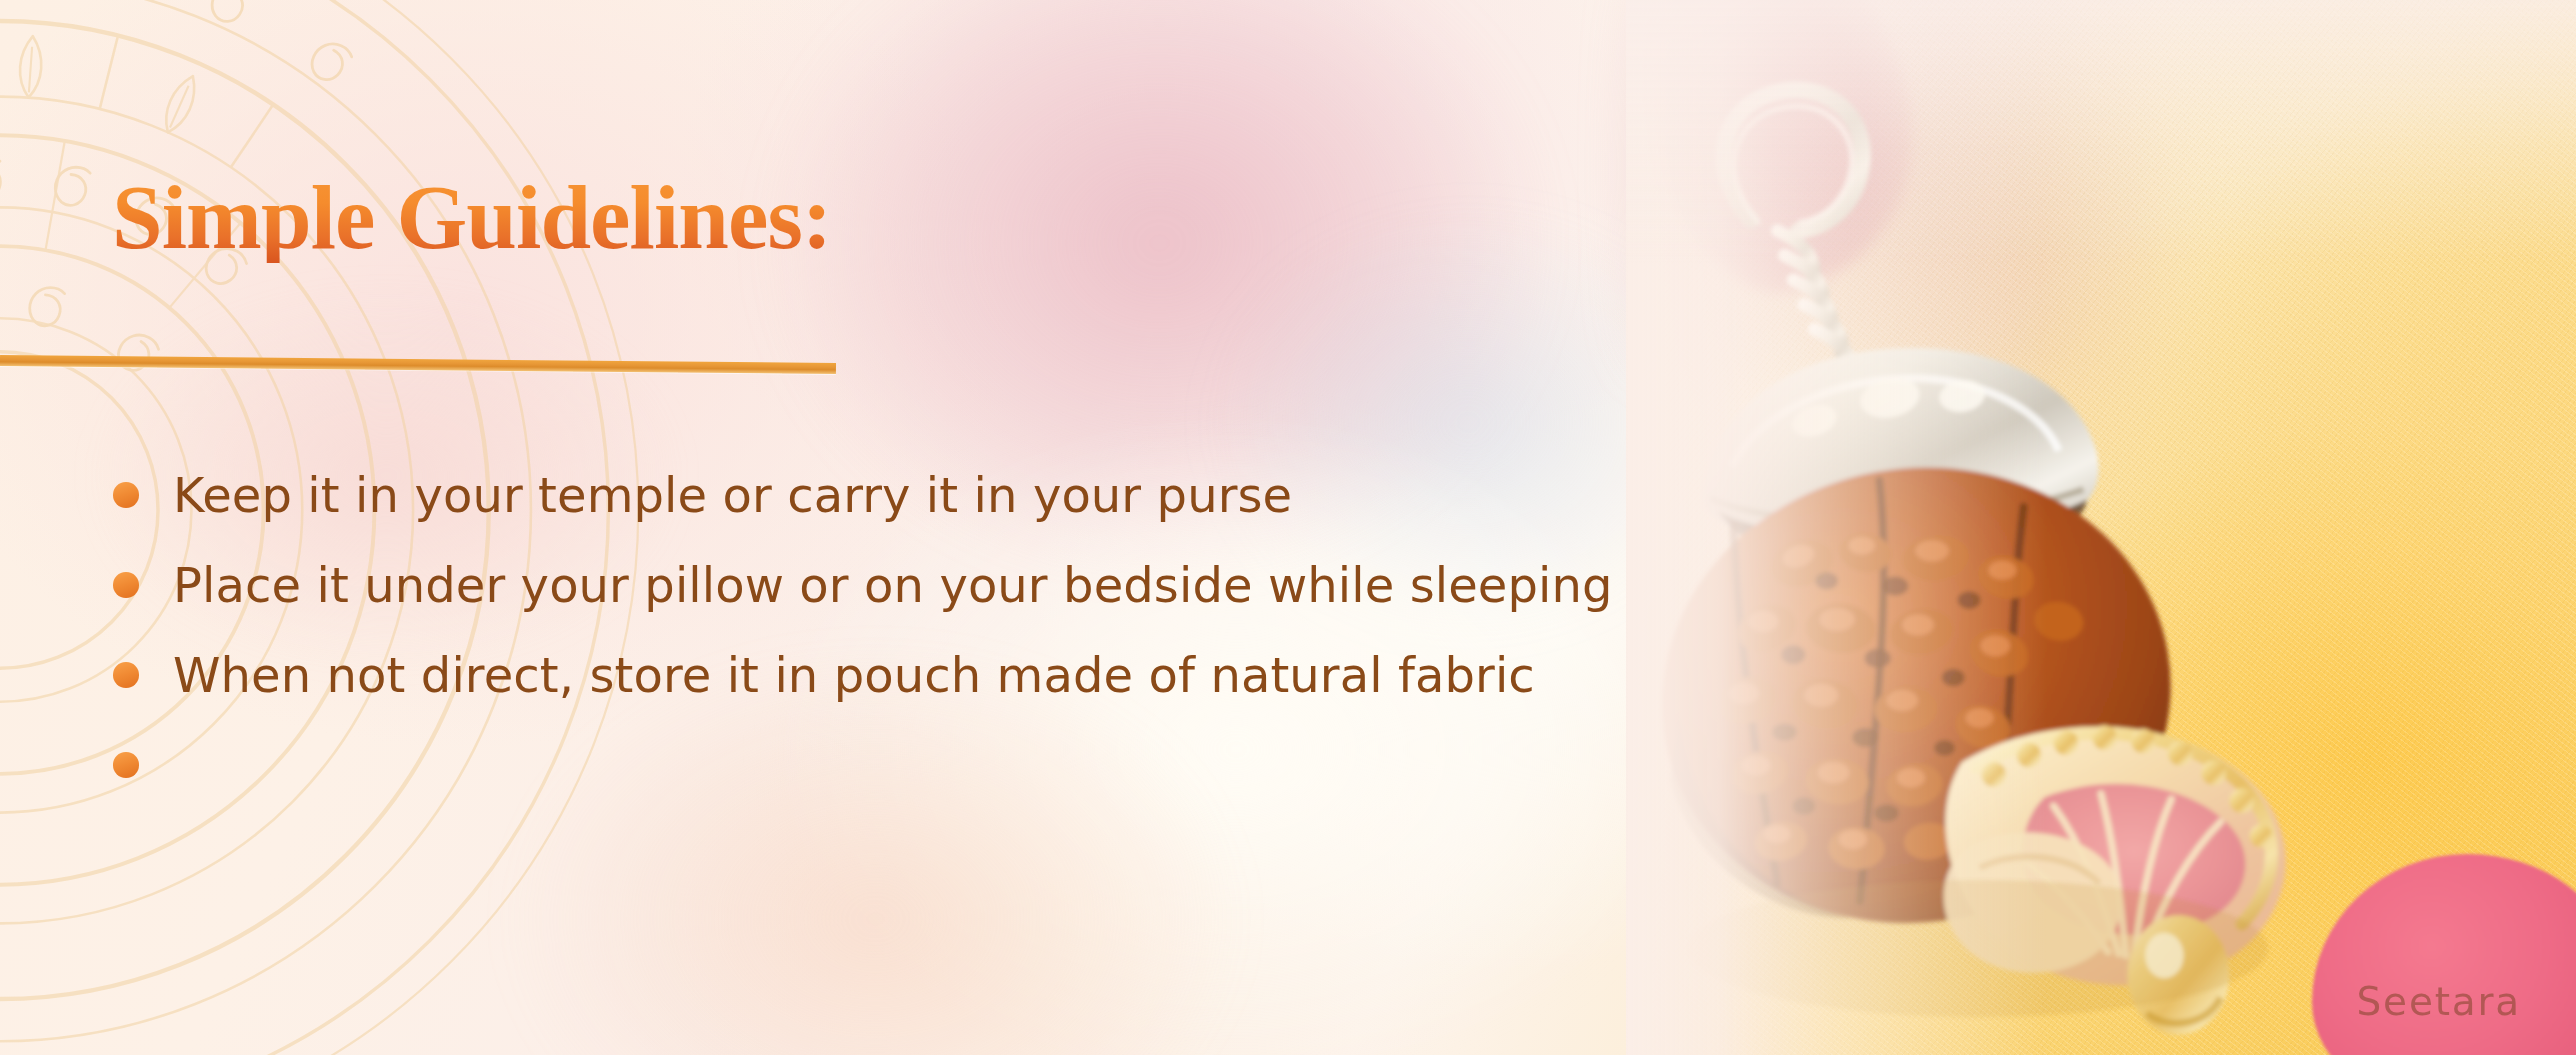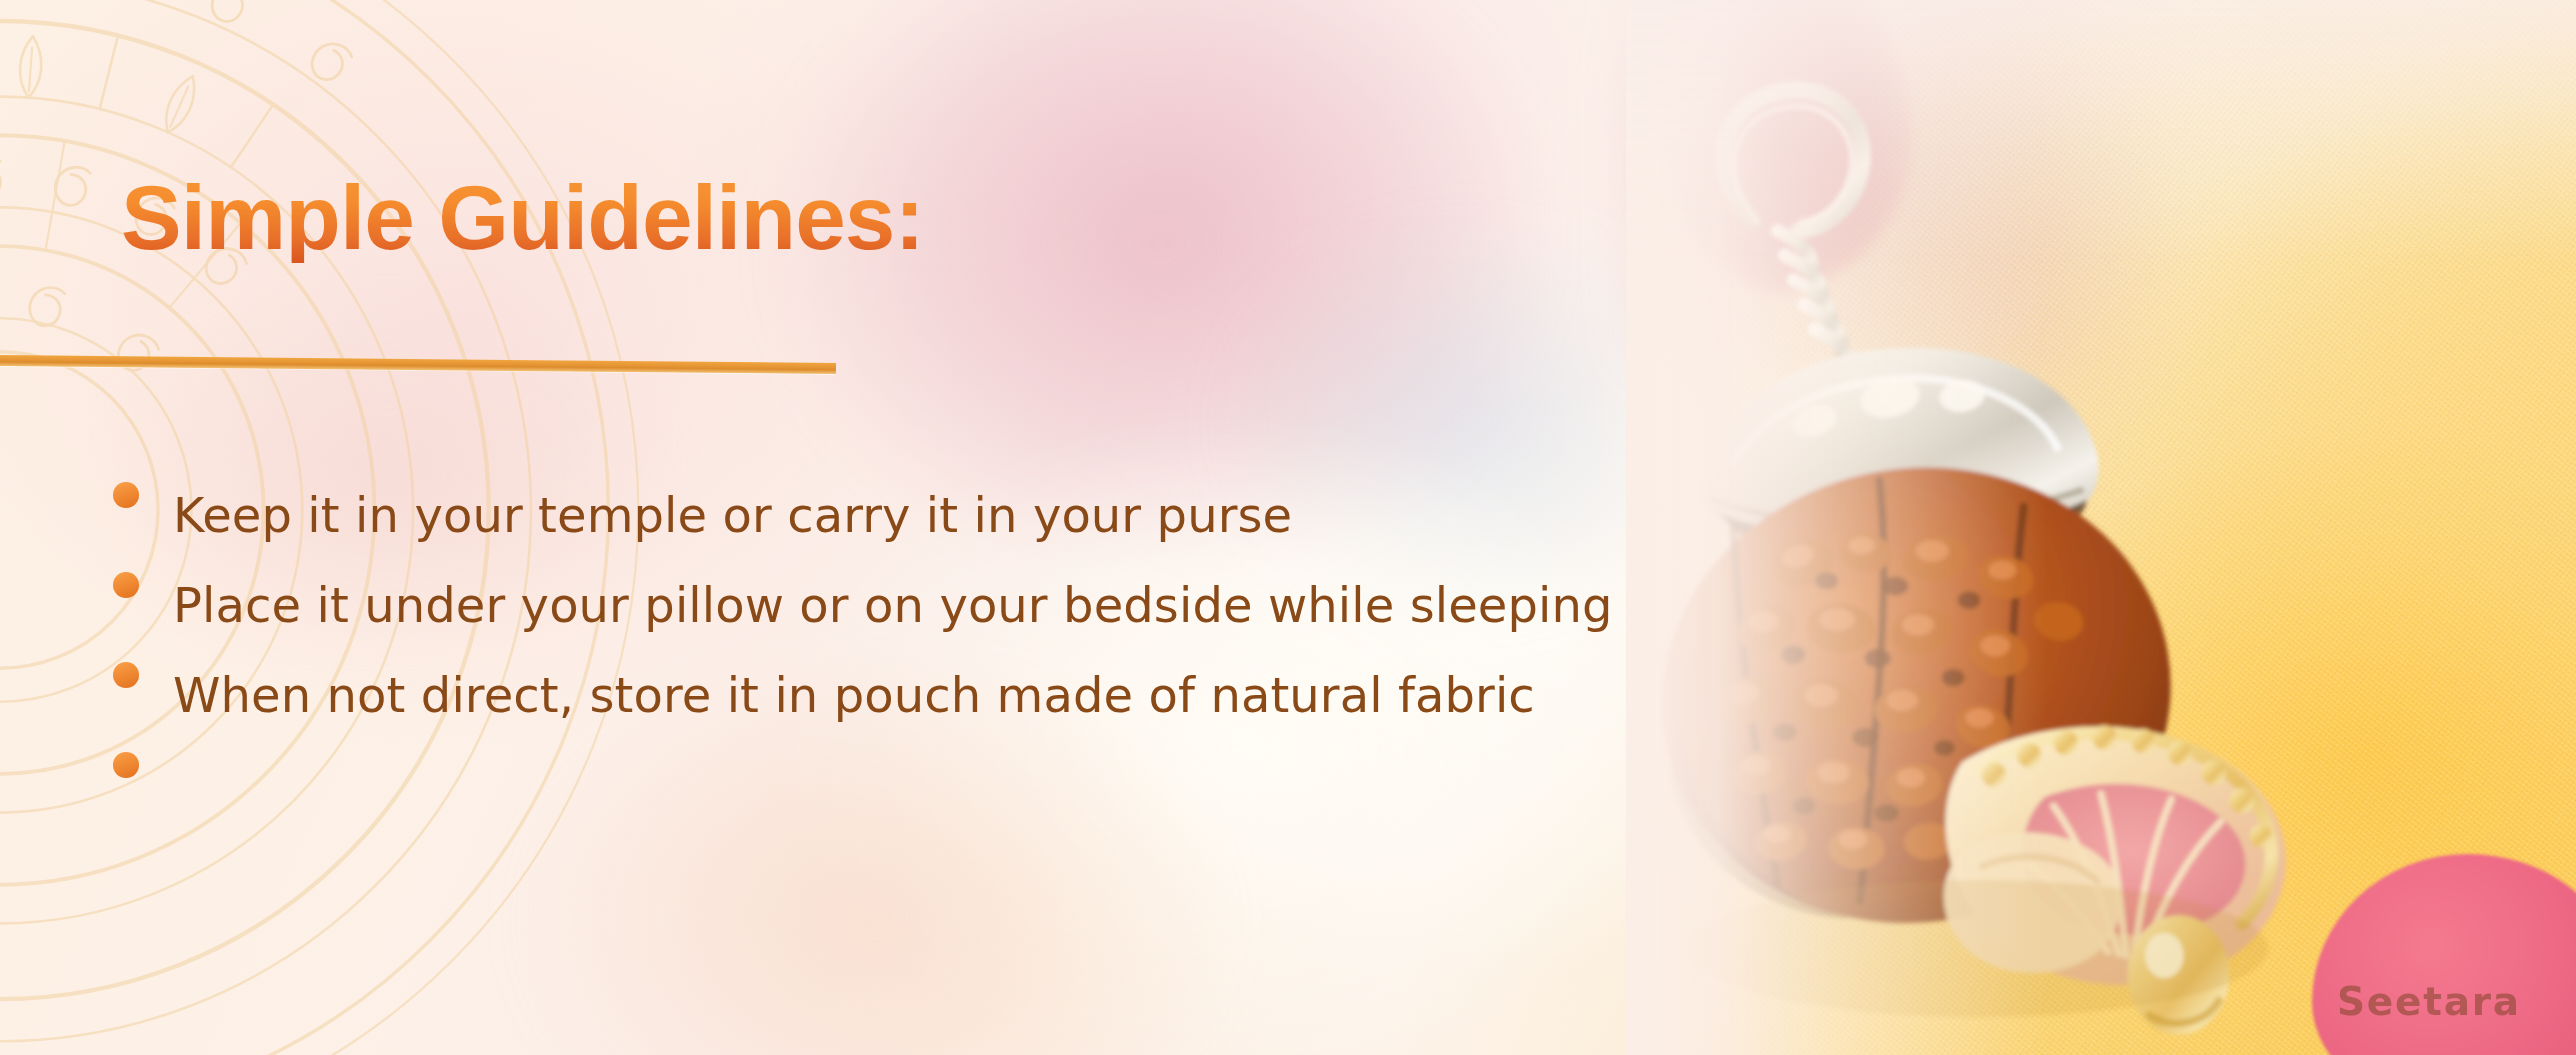--- a/index.html
+++ b/index.html
@@ -162,10 +162,10 @@
 
   .page-title {
     position: absolute;
-    left: 121px;
+    left: 112px;
     top: 172px;
     margin: 0;
-    font-family: Liberation Sans, sans-serif;
+    font-family: Liberation Serif, serif;
     font-size: 91px;
     font-weight: 700;
     letter-spacing: -0.9px;

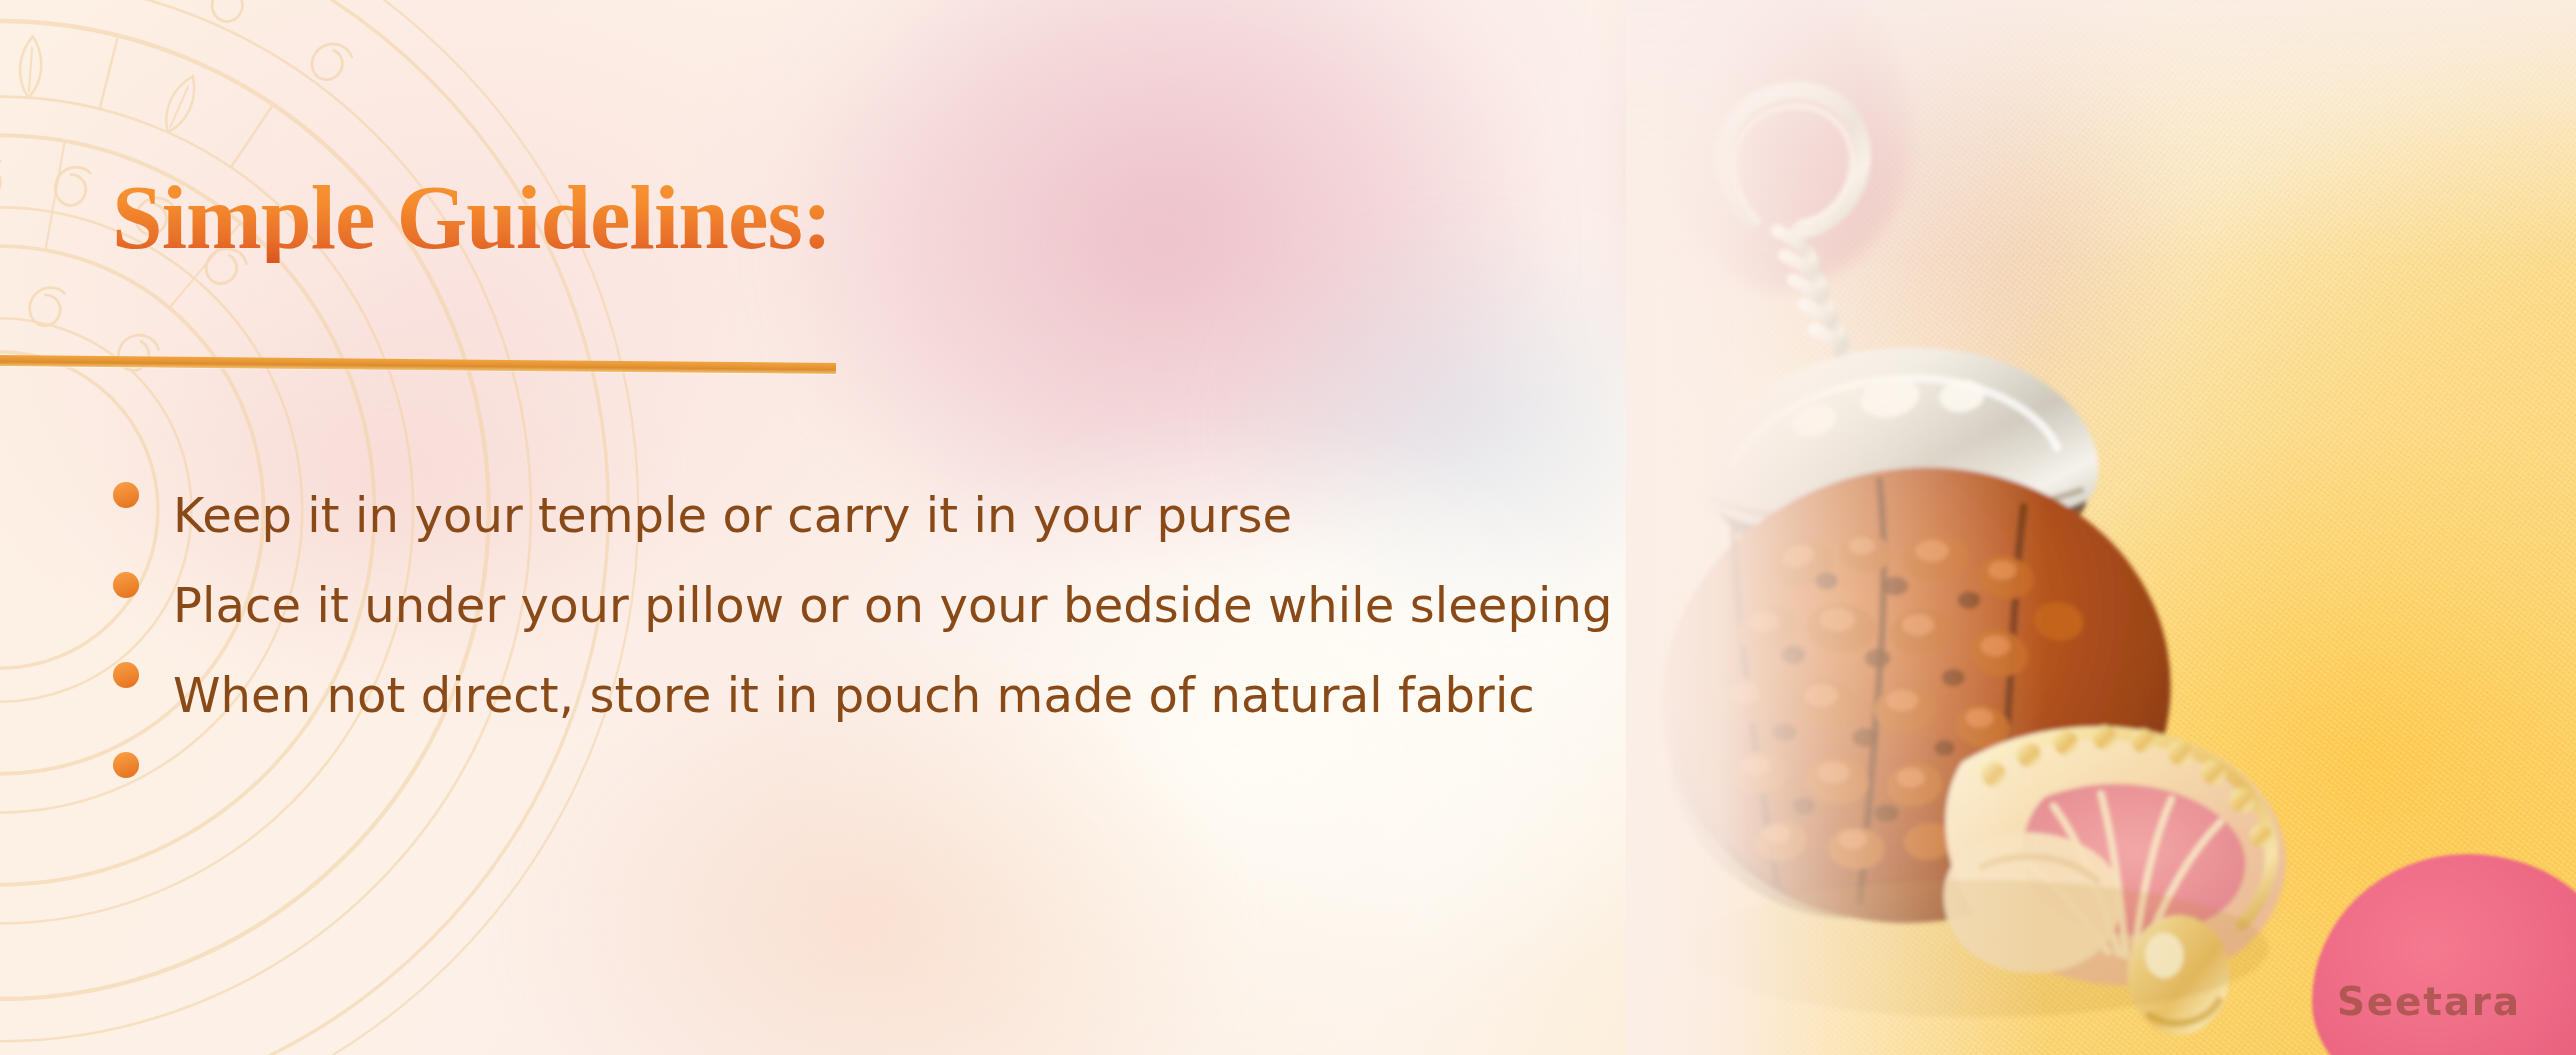--- a/index.html
+++ b/index.html
@@ -203,7 +203,7 @@
     height: 90px;
     padding-left: 67px;
     display: flex;
-    align-items: flex-end;
+    align-items: center;
   }
   .guideline-bullet {
     position: absolute;

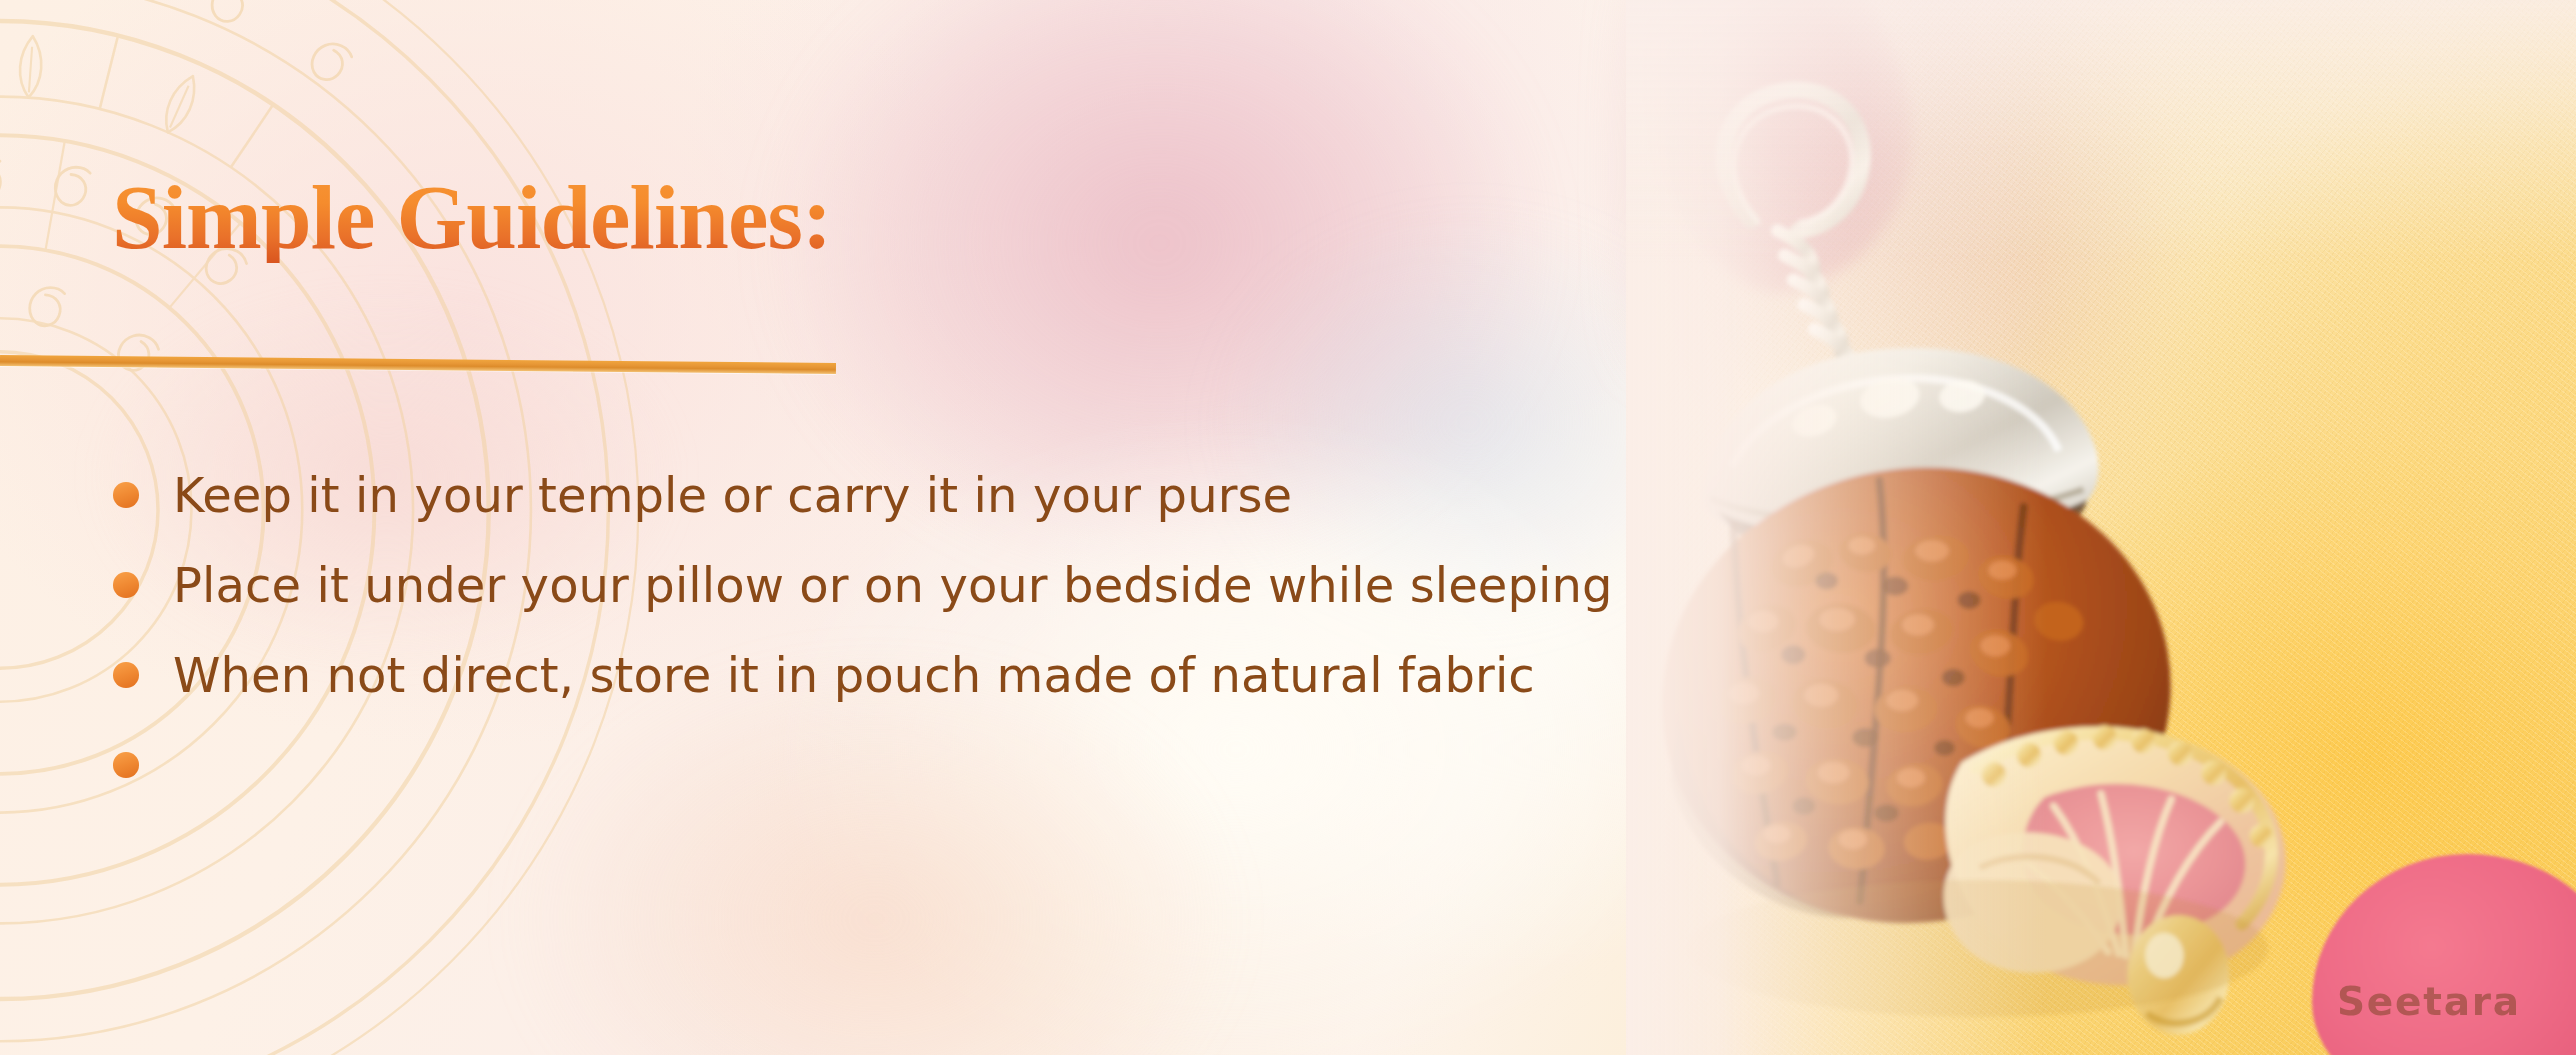--- a/index.html
+++ b/index.html
@@ -230,7 +230,7 @@
     bottom: 32px;
     font-family: "DejaVu Sans", sans-serif;
     font-size: 39px;
-    font-weight: 700;
+    font-weight: 400;
     letter-spacing: 1.8px;
     color: rgba(140,72,52,0.62);
     user-select: none;

